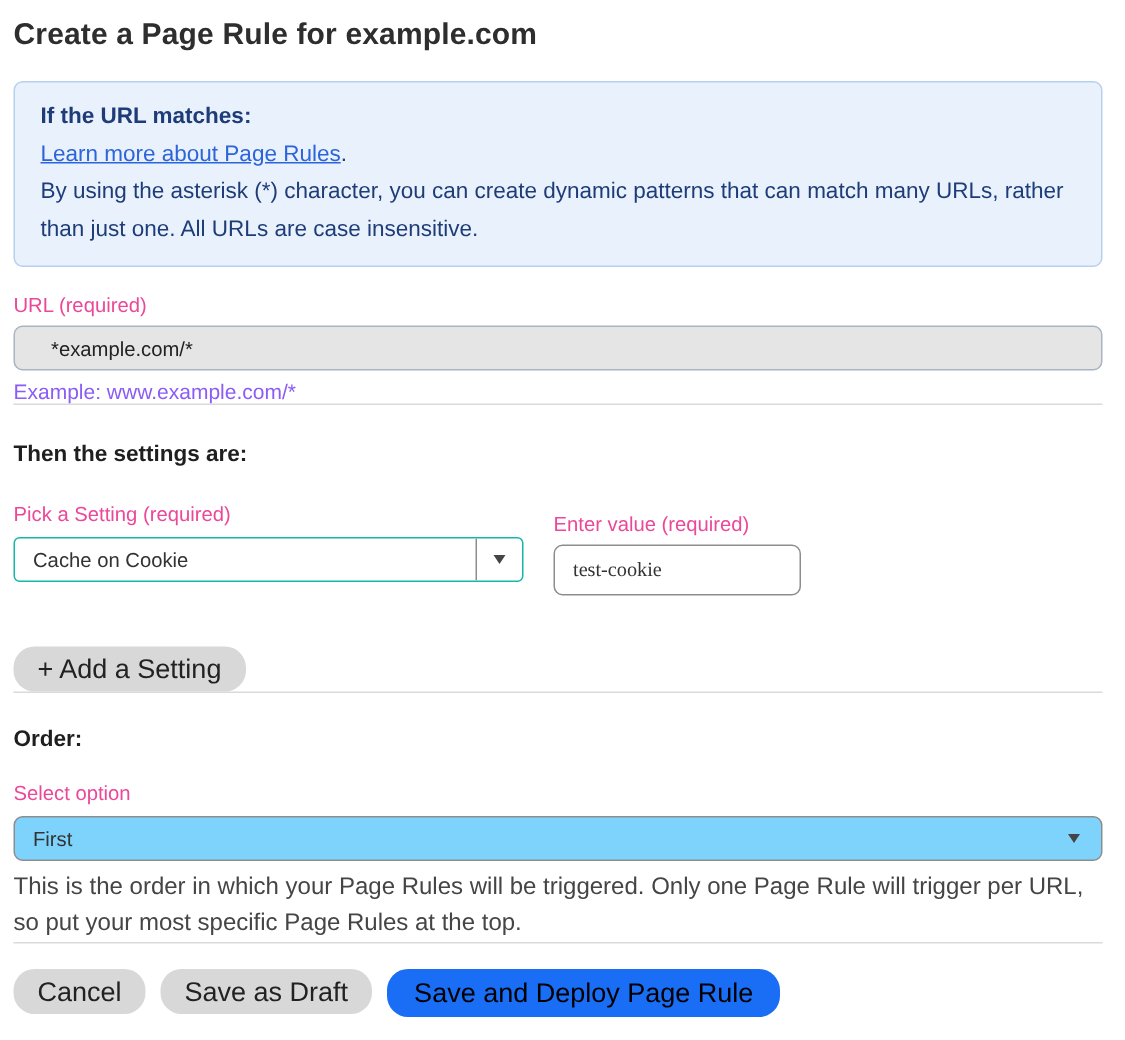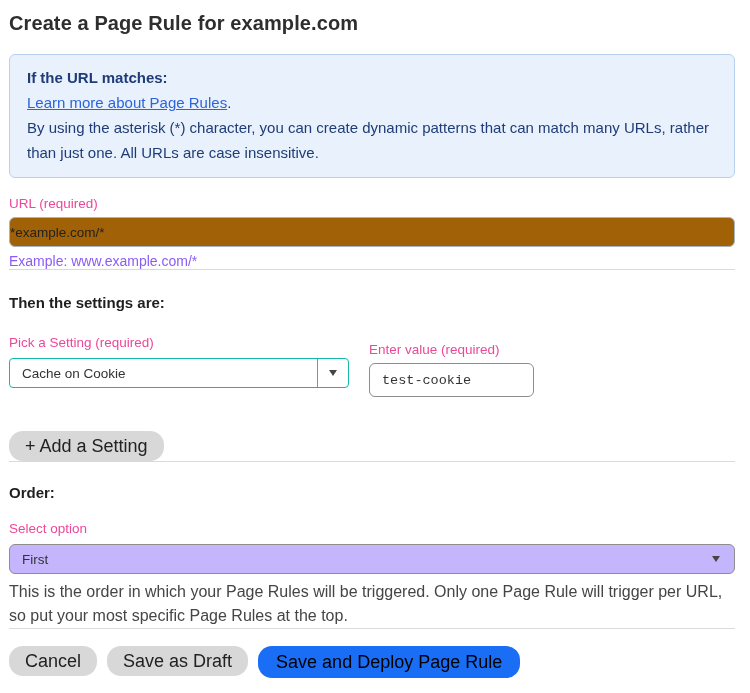--- a/index.html
+++ b/index.html
@@ -48,11 +48,11 @@
     width: 100%;
     height: 30px;
     margin-top: 6px;
-    padding: 0 0;
+    padding: 0 24px;
     font-family: "Liberation Sans", sans-serif;
     font-size: 13.5px;
     color: #222222;
-    background: #a16207;
+    background: #e5e5e5;
     border: 1px solid #a9b4c2;
     border-radius: 6px;
     outline: none;

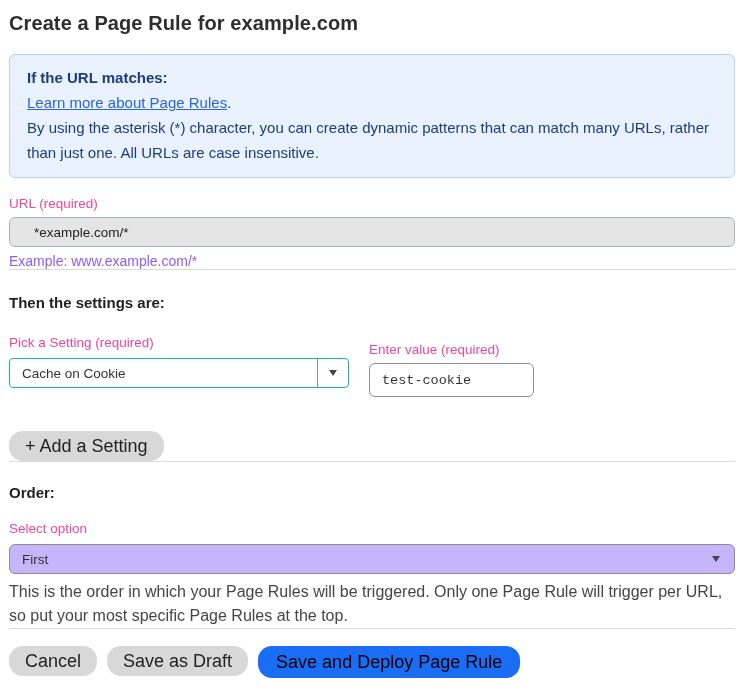--- a/index.html
+++ b/index.html
@@ -122,7 +122,7 @@
     height: 30px;
     margin-top: 6px;
     padding: 16px 12px;
-    font-family: Liberation Mono, monospace;
+    font-family: Liberation Serif, serif;
     font-size: 13.5px;
     color: #333333;
     background: #ffffff;

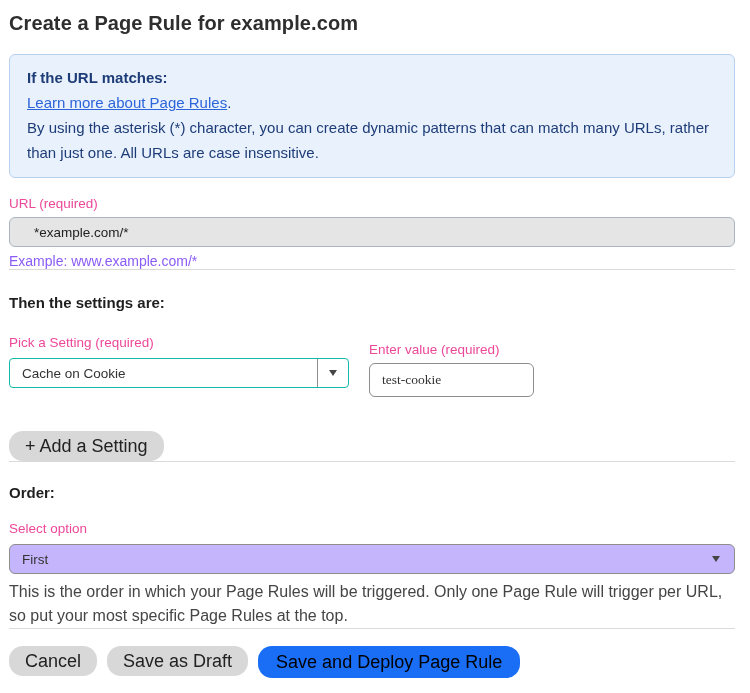--- a/index.html
+++ b/index.html
@@ -157,7 +157,7 @@
     align-items: center;
     justify-content: space-between;
     padding: 0 14px 0 12px;
-    background: #c4b5fd;
+    background: #7dd3fc;
     border: 1px solid #8d8d8d;
     border-radius: 6px;
     font-size: 13.5px;

